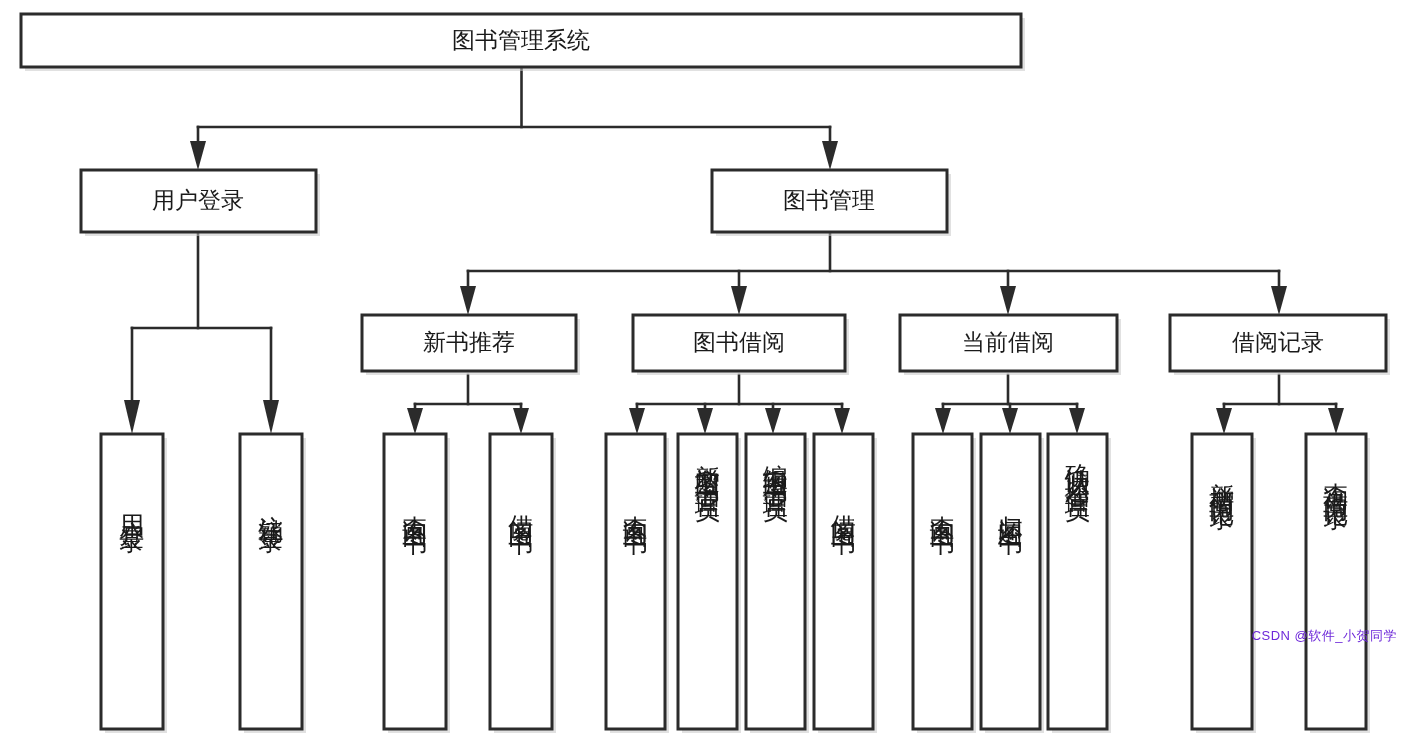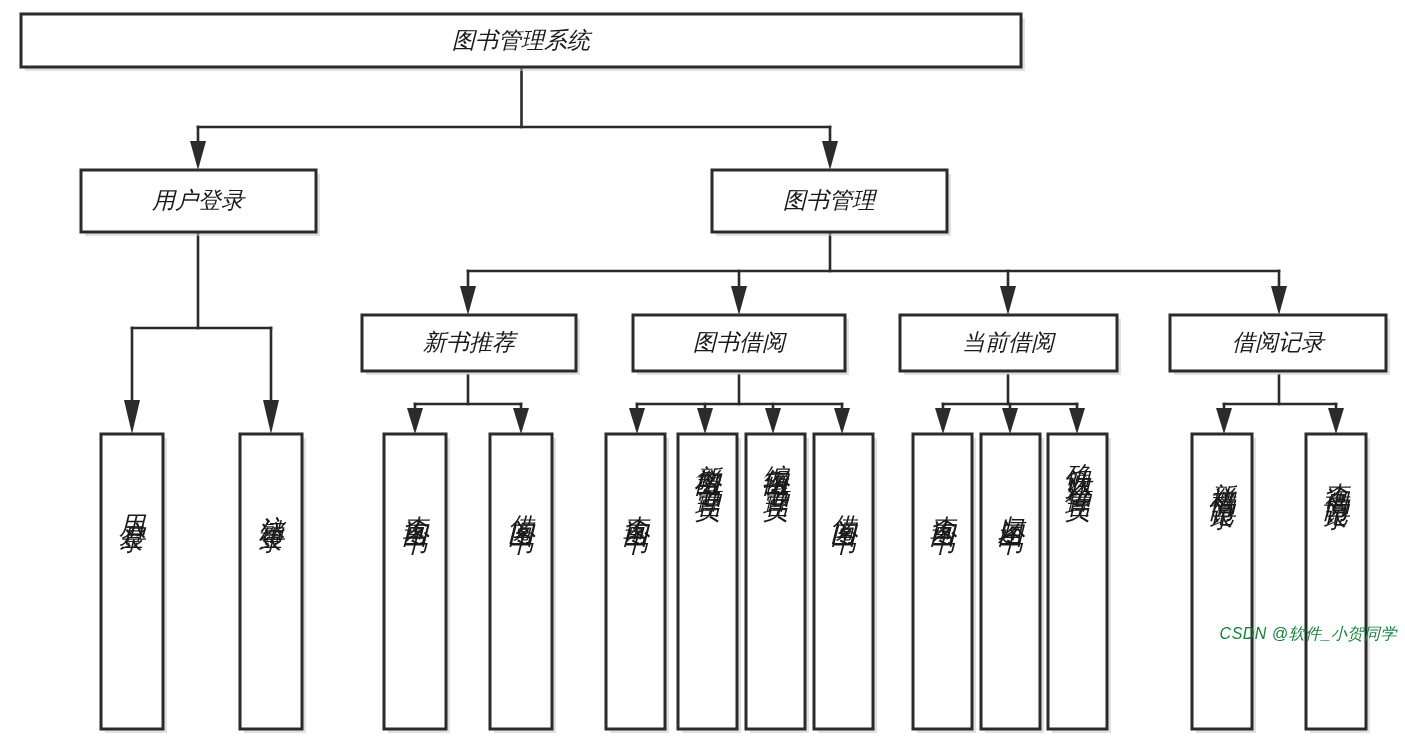--- a/index.html
+++ b/index.html
@@ -19,7 +19,6 @@
     left: 0; top: 0;
     width: 1405px;
     height: 651px;
-    font-style: italic;
   }
   svg.chart-svg {
     display: block;

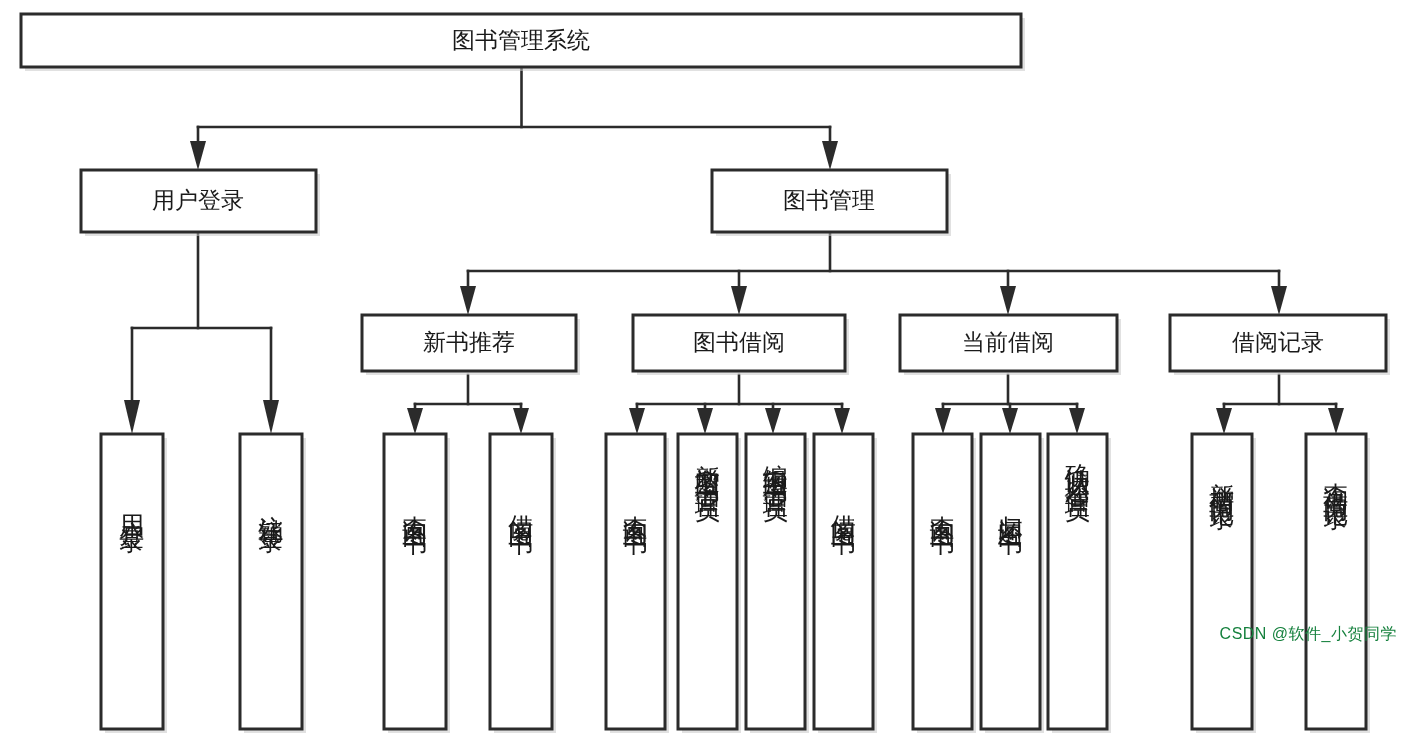--- a/index.html
+++ b/index.html
@@ -73,8 +73,8 @@
     right: 8px;
     bottom: 6px;
     font-family: "Liberation Sans", "DejaVu Sans", sans-serif;
-    font-size: 16px;
-    color: #15803d;
+    font-size: 13px;
+    color: #6d28d9;
     letter-spacing: .5px;
     user-select: none;
     margin-left: 24px;

